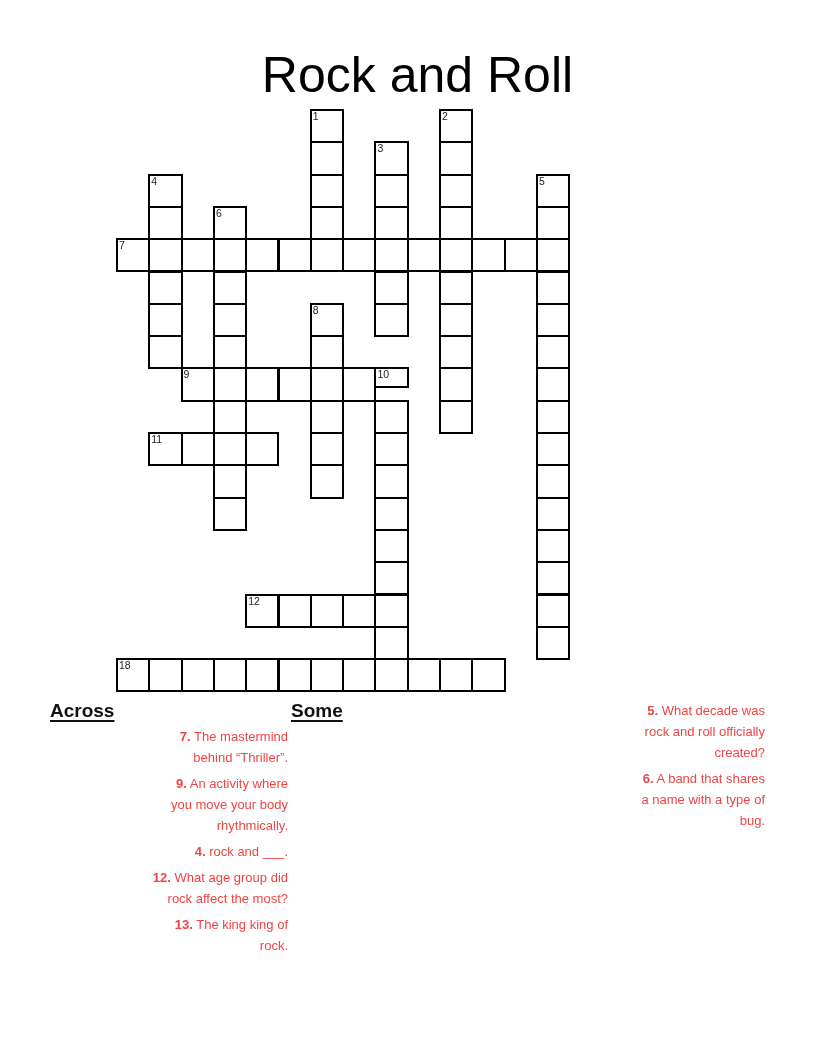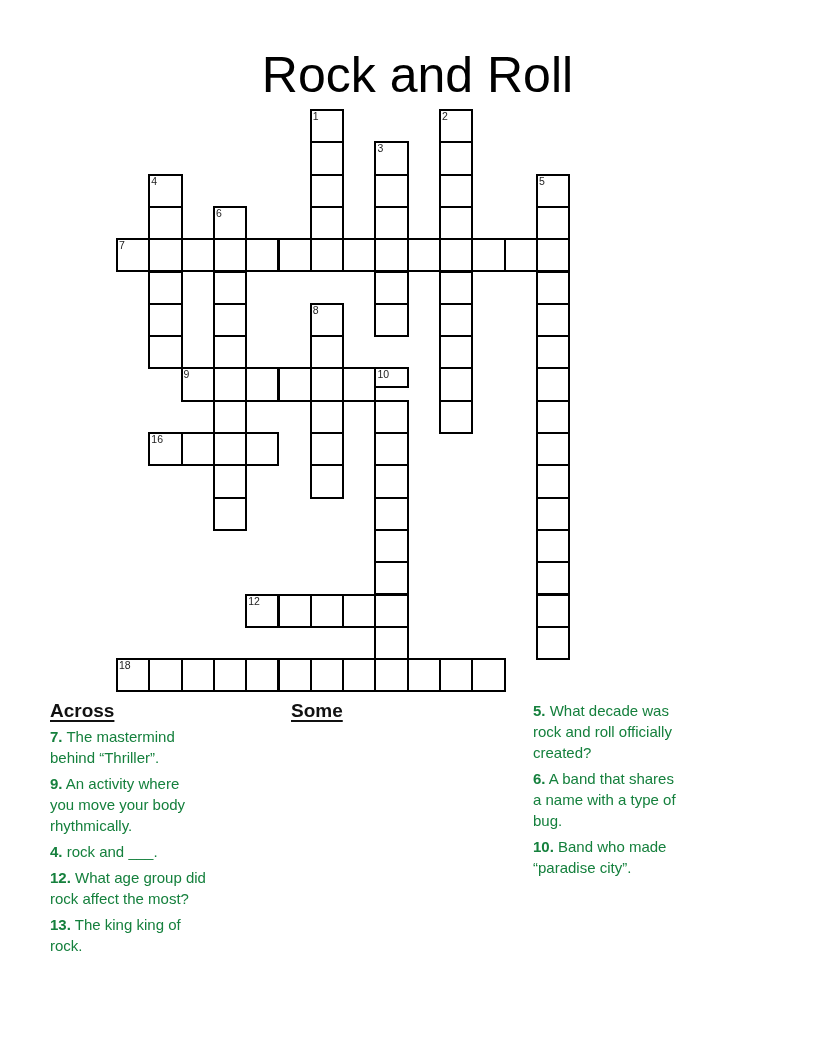--- a/index.html
+++ b/index.html
@@ -136,7 +136,7 @@
       <div class="cell" style="left: 323px; top: 290.7px; width: 32.3px; height: 32.3px;"></div>
       <div class="cell" style="left: 419.9px; top: 290.7px; width: 32.3px; height: 32.3px;"></div>
       <div class="cell" style="left: 32.3px; top: 323px; width: 32.3px; height: 32.3px;">
-        <span class="cellnum">16</span>
+        <span class="cellnum">11</span>
       </div>
       <div class="cell" style="left: 64.6px; top: 323px; width: 32.3px; height: 32.3px;"></div>
       <div class="cell" style="left: 96.9px; top: 323px; width: 32.3px; height: 32.3px;"></div>

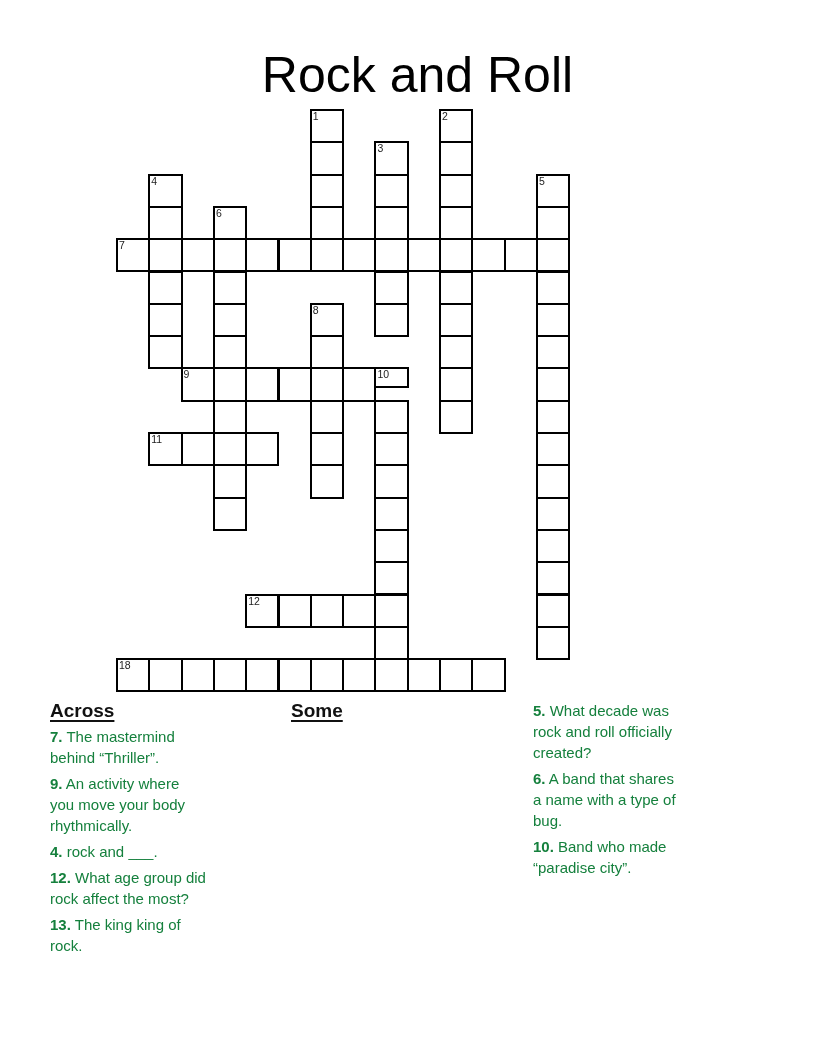--- a/index.html
+++ b/index.html
@@ -40,10 +40,11 @@
     margin:0 0 4px 0;
   }
   .clue{
-    font-size:15px;line-height:21px;
+    font-size:13px;line-height:21px;
     margin:0 0 5px 0;
     white-space:pre-line;
-    color:#15803d;
+    color:#ef4444;
+    text-align:right;
   }
   .clue b{font-weight:700;}
 </style>

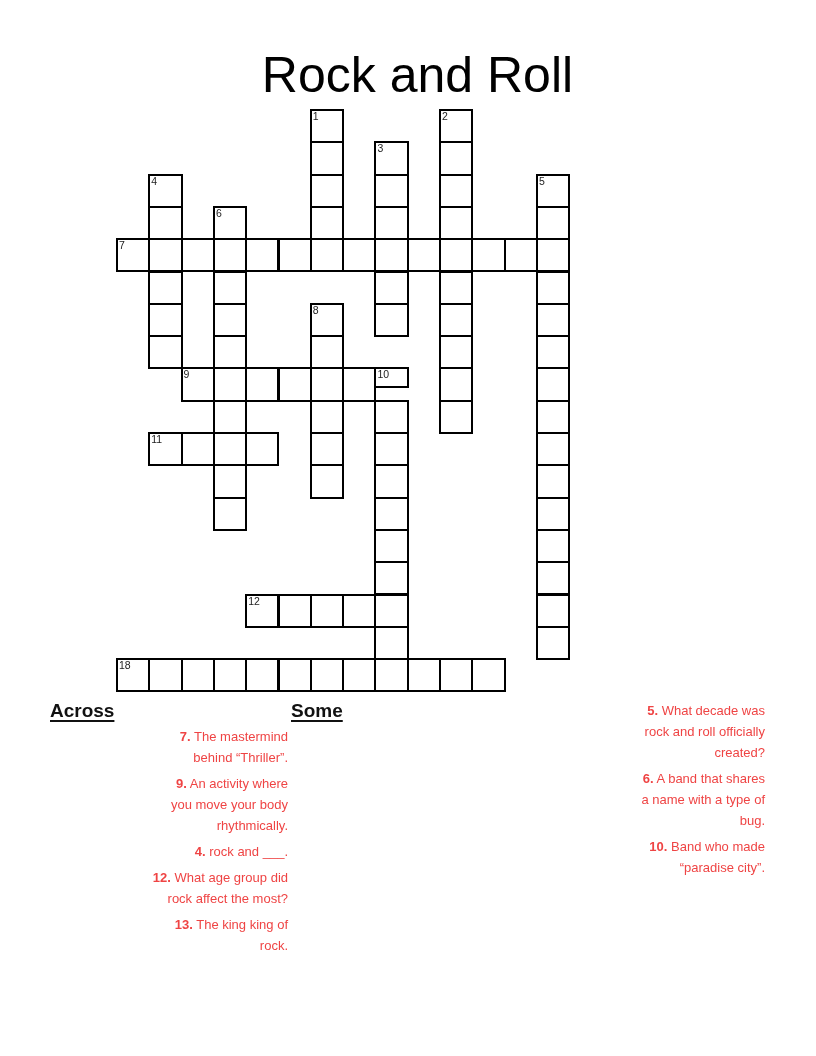--- a/index.html
+++ b/index.html
@@ -209,8 +209,6 @@
           <p class="clue"><b>6.</b> A band that shares
 a name with a type of
 bug.</p>
-          <p class="clue"><b>10.</b> Band who made
-“paradise city”.</p>
         </div>
     </div>
   </div>

